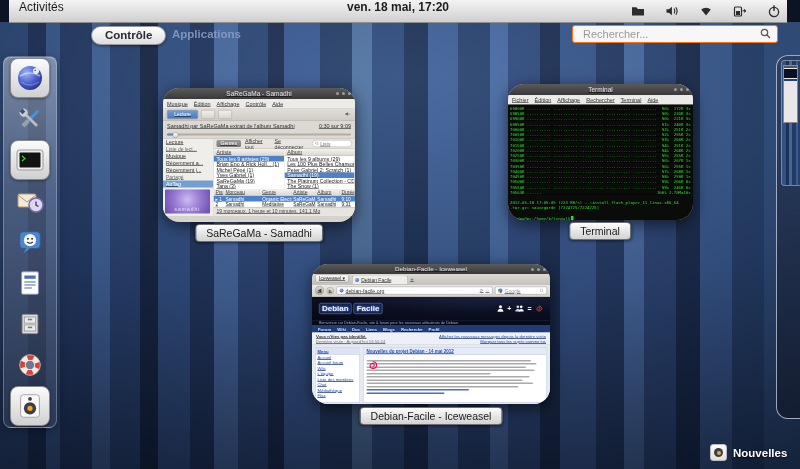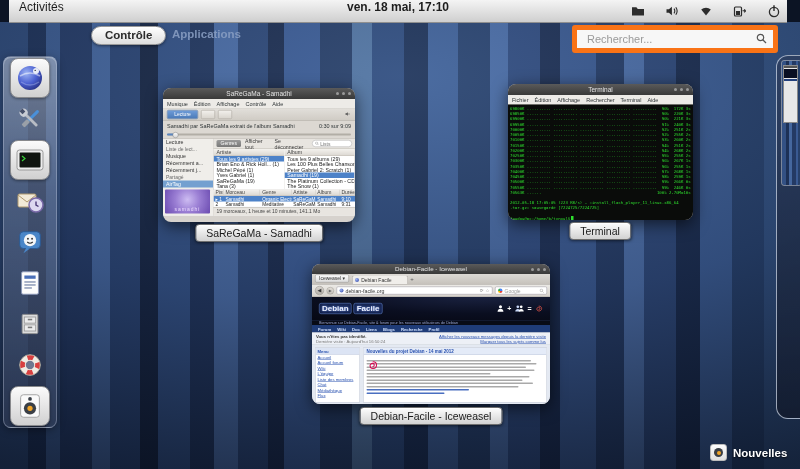--- a/index.html
+++ b/index.html
@@ -207,7 +207,7 @@
 
   <div class="topbar">
     <span class="tb-activities">Activités</span>
-    <span class="tb-clock">ven. 18 mai, 17:10</span>
+    <span class="tb-clock">ven. 18 mai, 17:20</span>
     <div class="tb-tray">
       <span>
           <svg width="14" height="14" viewBox="0 0 14 14">

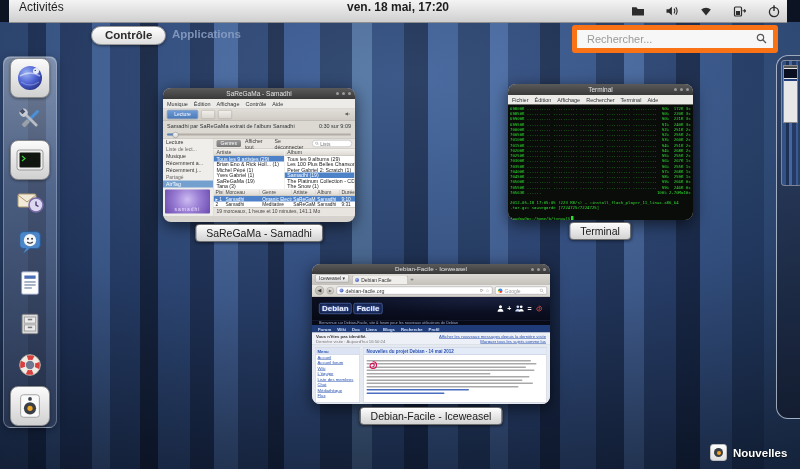--- a/index.html
+++ b/index.html
@@ -34,8 +34,8 @@
     background:linear-gradient(#ffffff,#dedede);border:1px solid #9a9a9a;box-shadow:0 1px 3px rgba(0,0,0,.45);
     font-size:11.5px;font-weight:bold;color:#2b2b2b;line-height:17px;}
   .ov-tab-apps{position:absolute;left:172px;top:28px;font-size:11.5px;font-weight:bold;color:#8ba0c4;opacity:.85;}
-  .ov-search{position:absolute;left:572px;top:25px;width:206px;height:28px;background:#f7f7f7;
-    border:5px solid #f97316;border-radius:3px;display:flex;align-items:center;box-sizing:border-box;}
+  .ov-search{position:absolute;left:572px;top:25px;width:206px;height:18px;background:#f7f7f7;
+    border:1px solid #f97316;border-radius:3px;display:flex;align-items:center;box-sizing:border-box;}
   .ov-search input{flex:1;border:none;background:transparent;outline:none;margin-left:8px;
     font-size:11px;color:#555;font-family:"Liberation Sans",sans-serif;}
   .ov-search input::placeholder{color:#9a9a9a;}

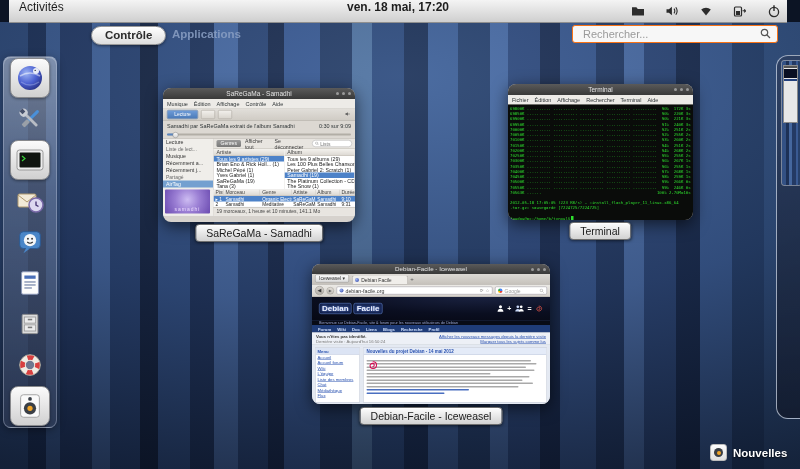--- a/index.html
+++ b/index.html
@@ -52,7 +52,7 @@
   .dock-item svg{display:block;}
 
   
-  .win{position:absolute;overflow:hidden;border-radius:8px;box-shadow:0 4px 16px rgba(0,0,0,.6);background:#d6d2cd;}
+  .win{position:absolute;overflow:hidden;border-radius:16px;box-shadow:0 4px 16px rgba(0,0,0,.6);background:#d6d2cd;text-decoration:underline;}
   .c2{transform:scale(.5);transform-origin:0 0;width:200%;height:200%;}
   .titlebar{height:22px;background:linear-gradient(#5a5a5a,#393939);color:#e4e4e4;font-size:13px;
     text-align:center;line-height:22px;position:relative;border-radius:6px 6px 0 0;}

